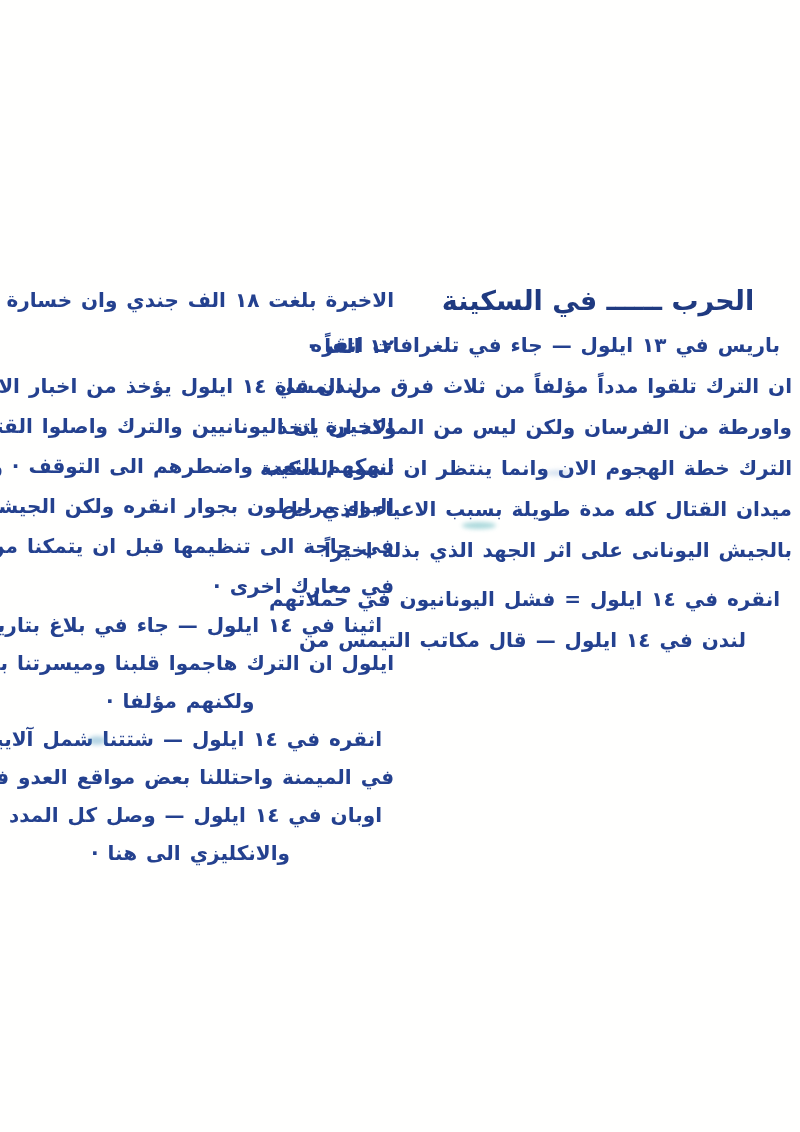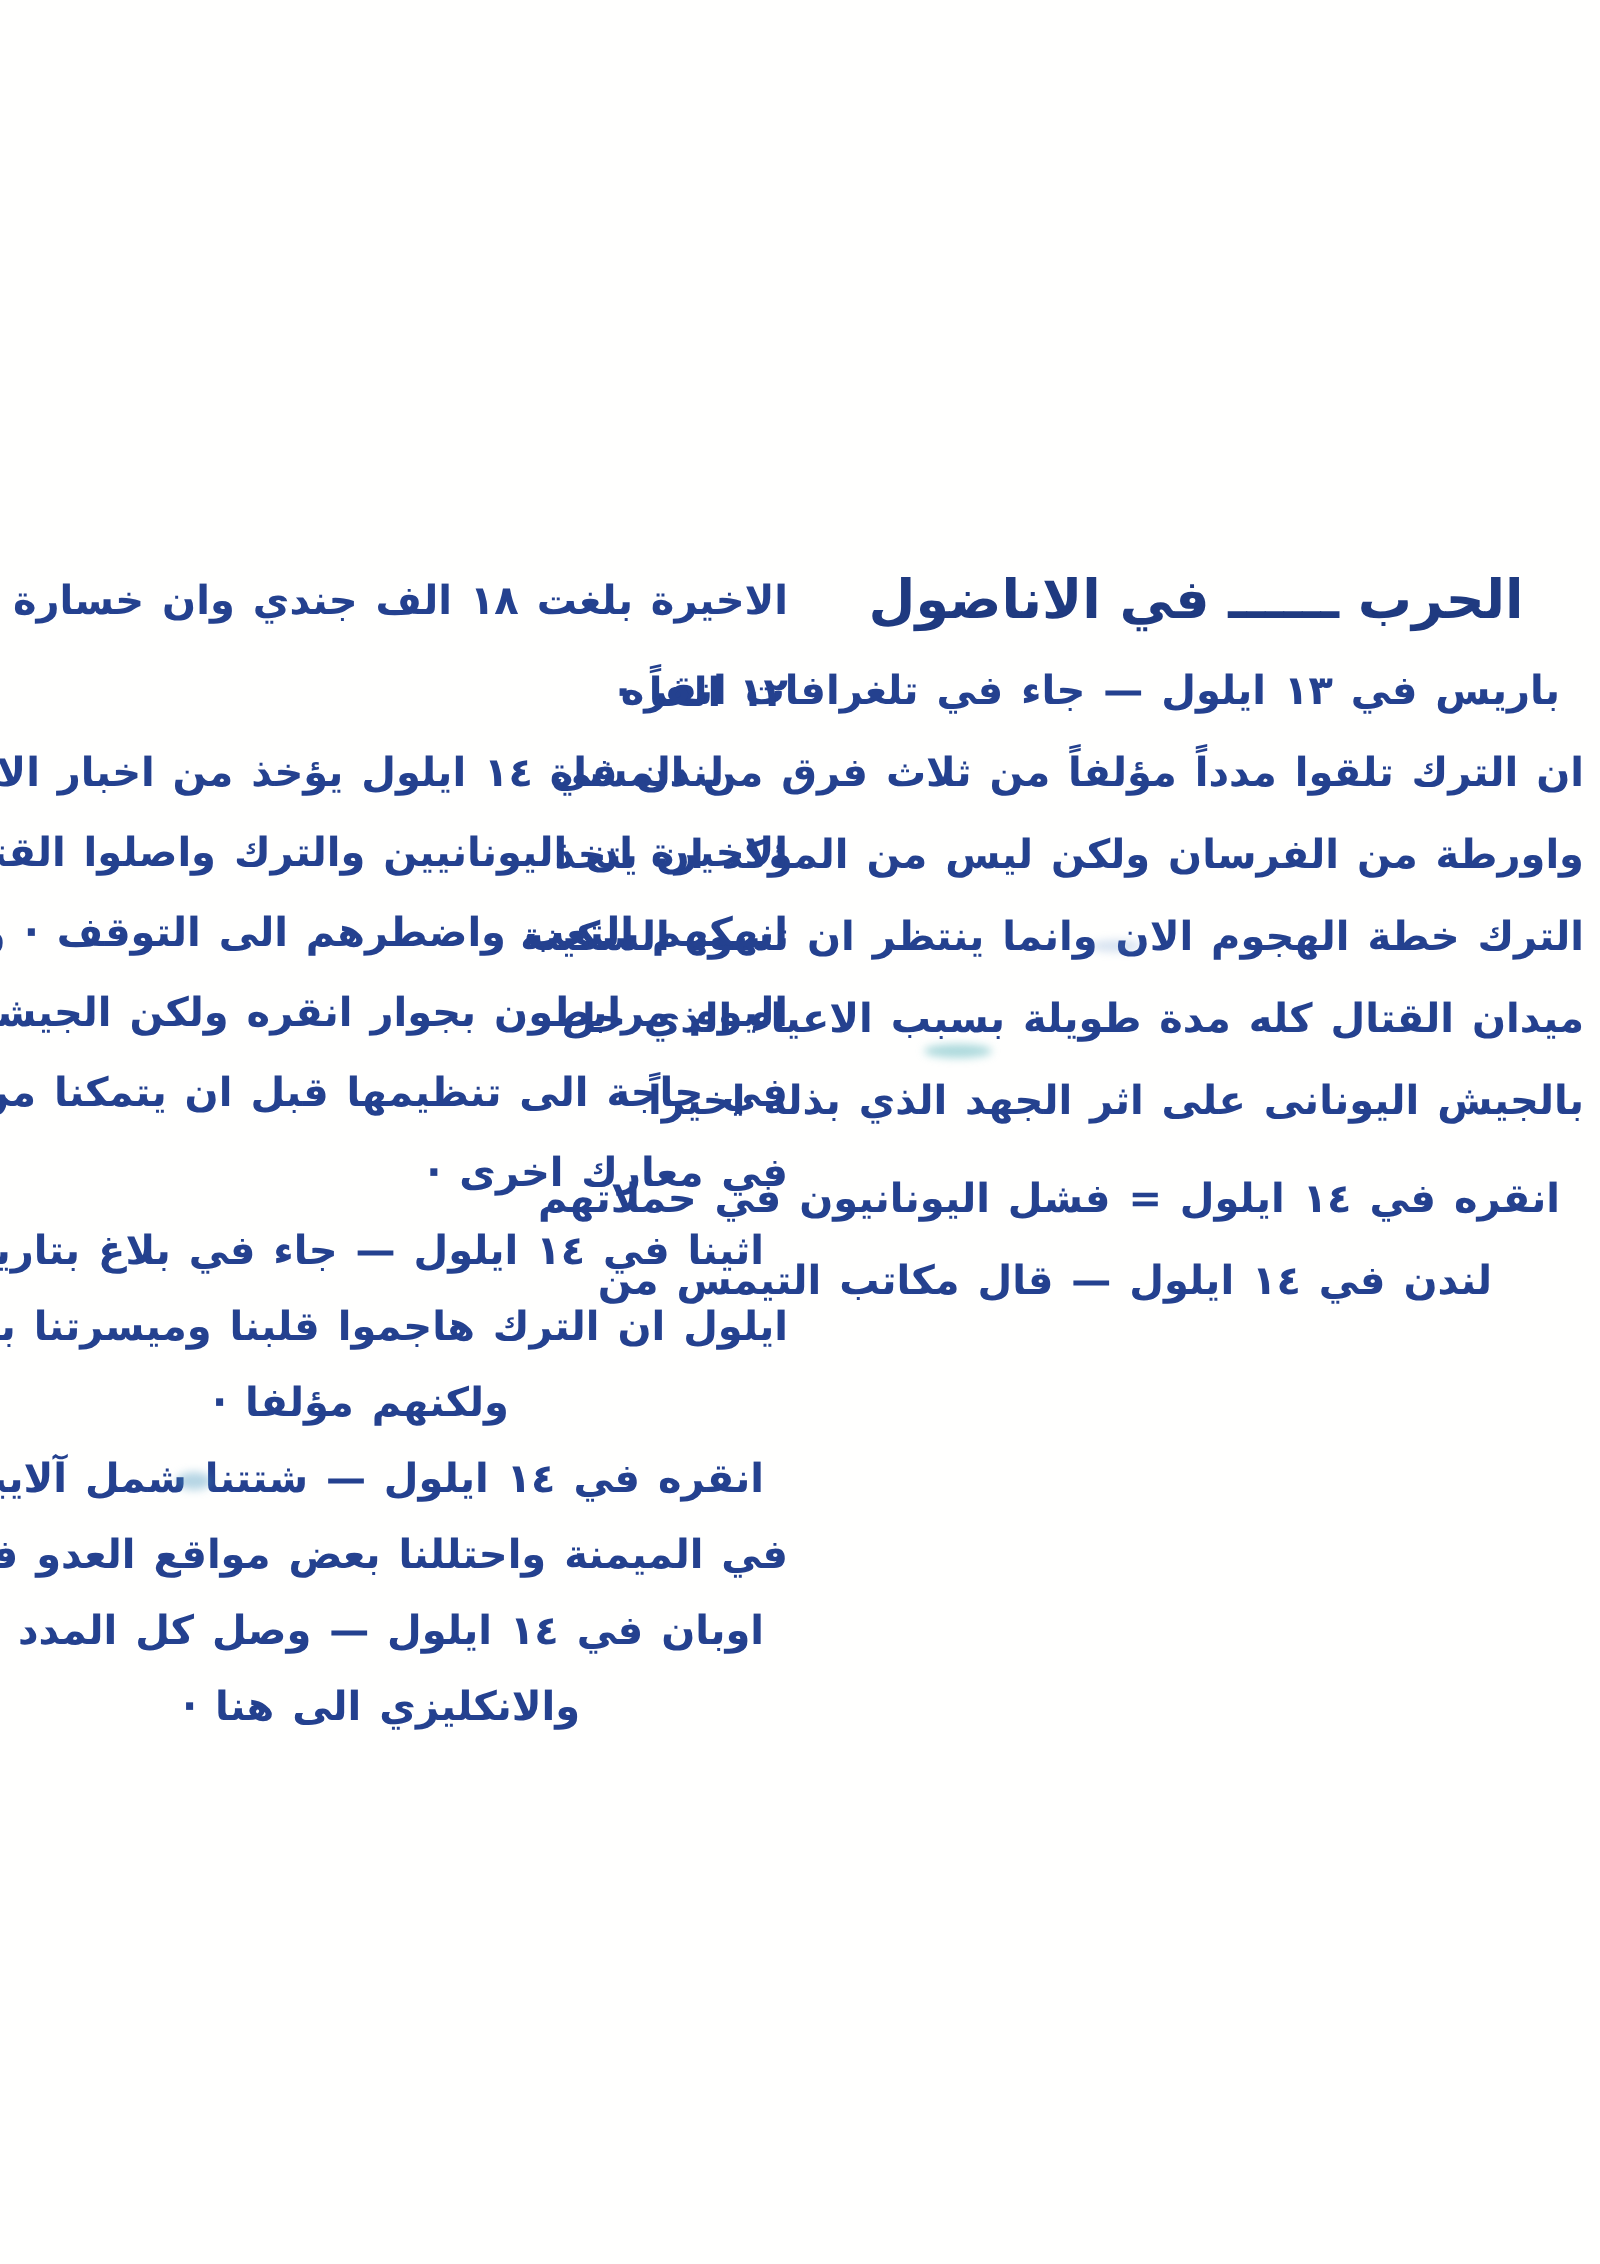--- a/index.html
+++ b/index.html
@@ -84,7 +84,7 @@
 <div class="page">
 
   <div class="col col-right">
-    <h1 class="title">الحرب ــــــ في الاناضول</h1>
+    <h1 class="title">الحرب ــــــ في السكينة</h1>
     <div class="lines-block">
       <div class="line ind-sm">باريس في ١٣ ايلول — جاء في تلغرافات انقره</div>
       <div class="line">ان الترك تلقوا مدداً مؤلفاً من ثلاث فرق من المشاة</div>

